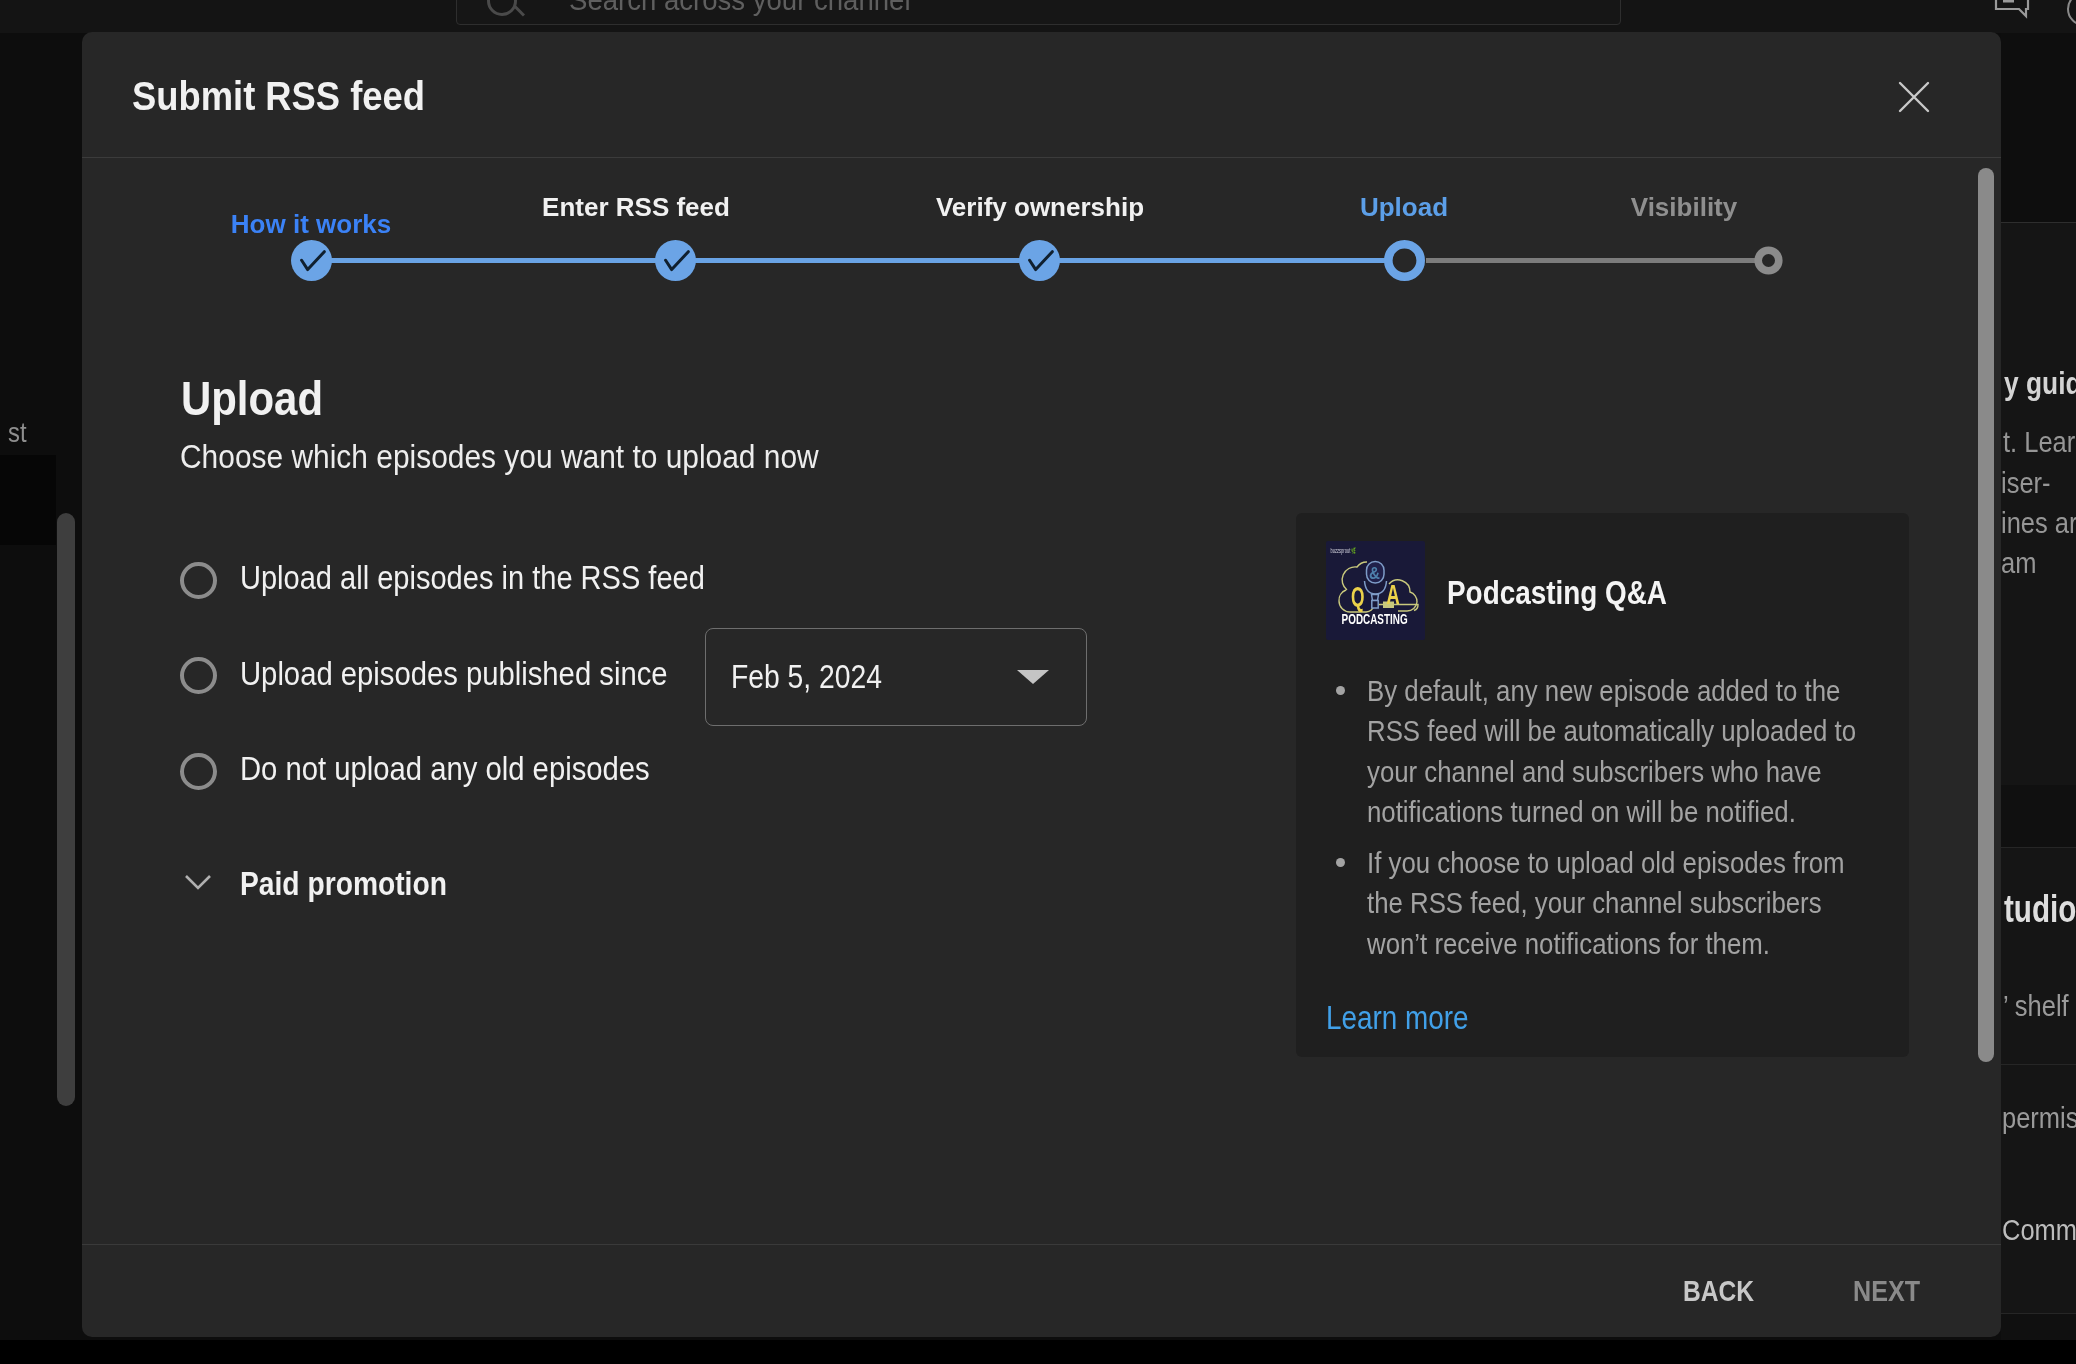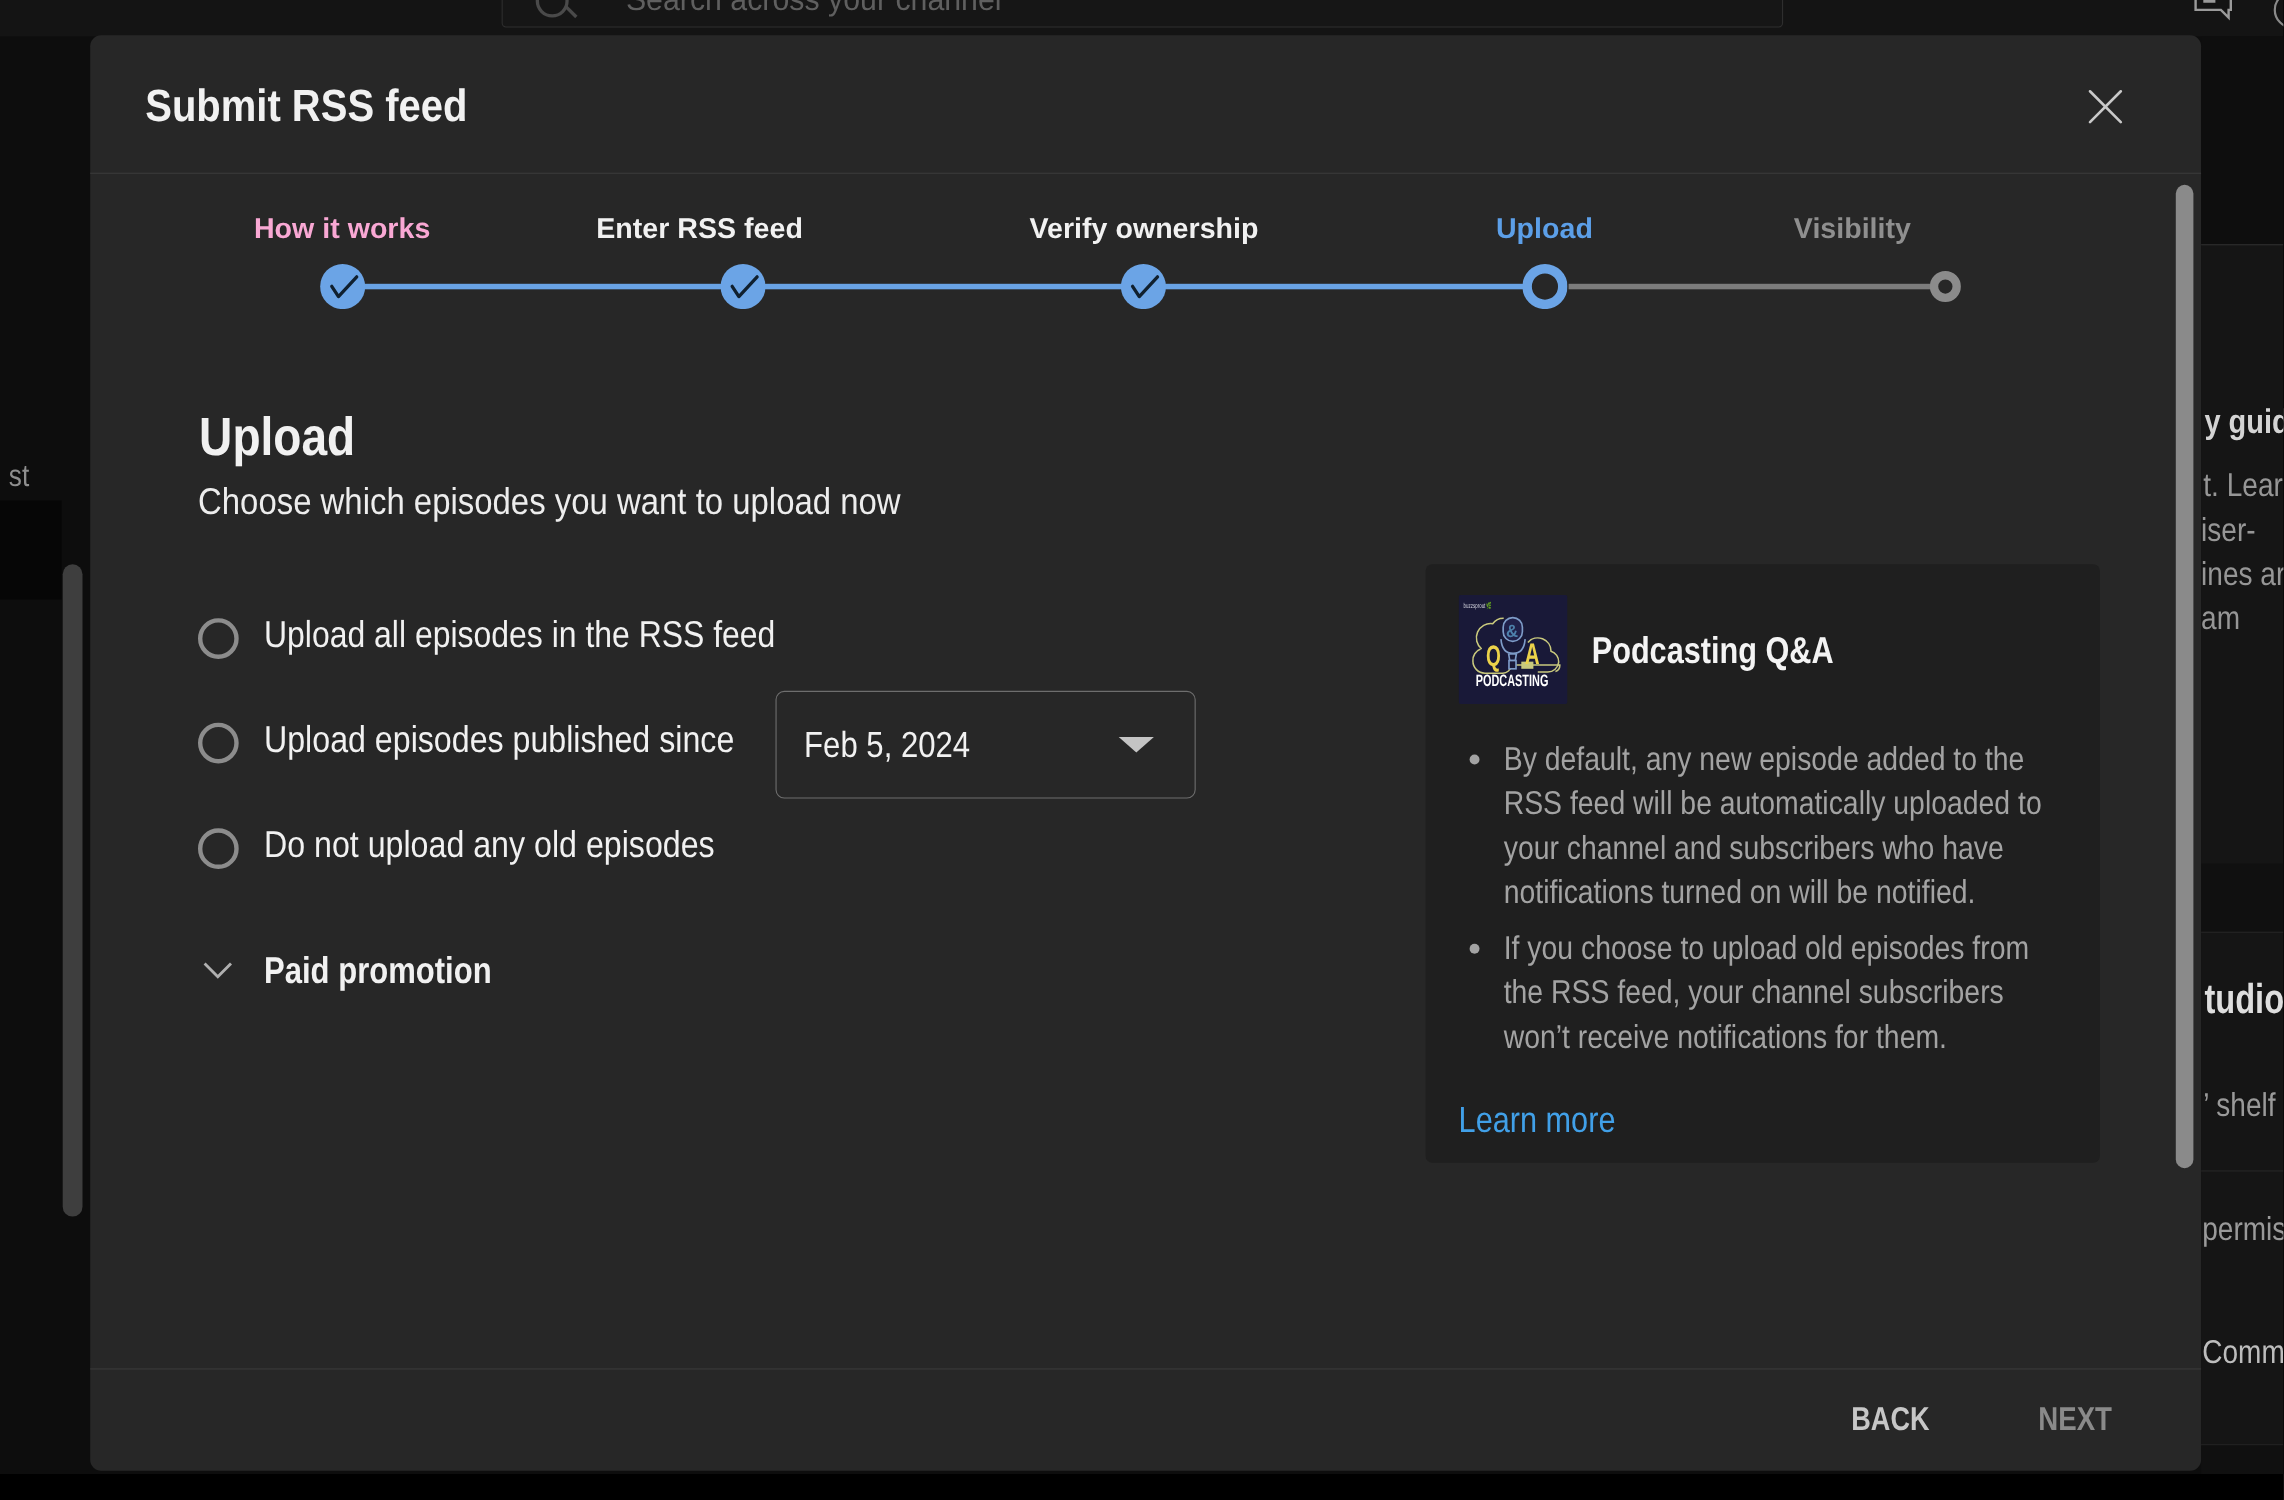--- a/index.html
+++ b/index.html
@@ -60,7 +60,7 @@
 
   <div class="abs" style="left:82px;top:157px;width:1919px;height:1px;background:#3b3b3b;"></div>
 
-  <div class="txt step" id="s1" style="left:311px;top:194px;color:#f9a8d4;">How it works</div>
+  <div class="txt step" id="s1" style="left:311px;top:211px;color:#3b82f6;">How it works</div>
   <div class="txt step" id="s2" style="left:636px;top:194px;color:#f1f1f1;">Enter RSS feed</div>
   <div class="txt step" id="s3" style="left:1040px;top:194px;color:#f1f1f1;">Verify ownership</div>
   <div class="txt step" id="s4" style="left:1404px;top:194px;color:#5c9fe8;">Upload</div>

